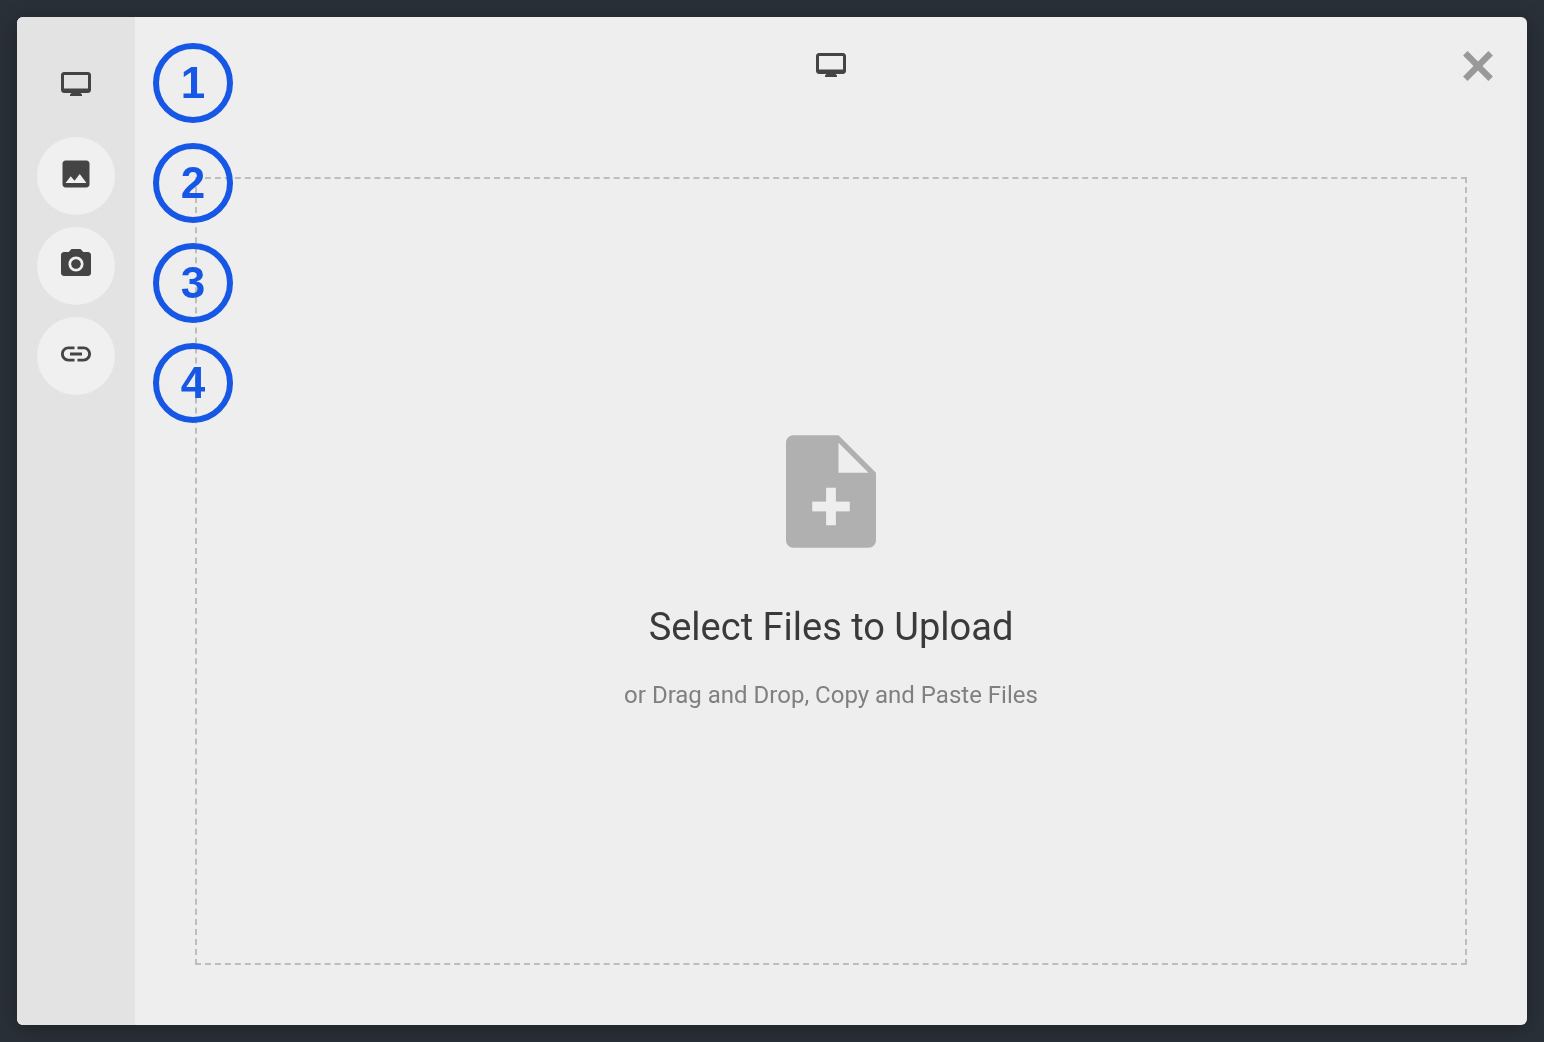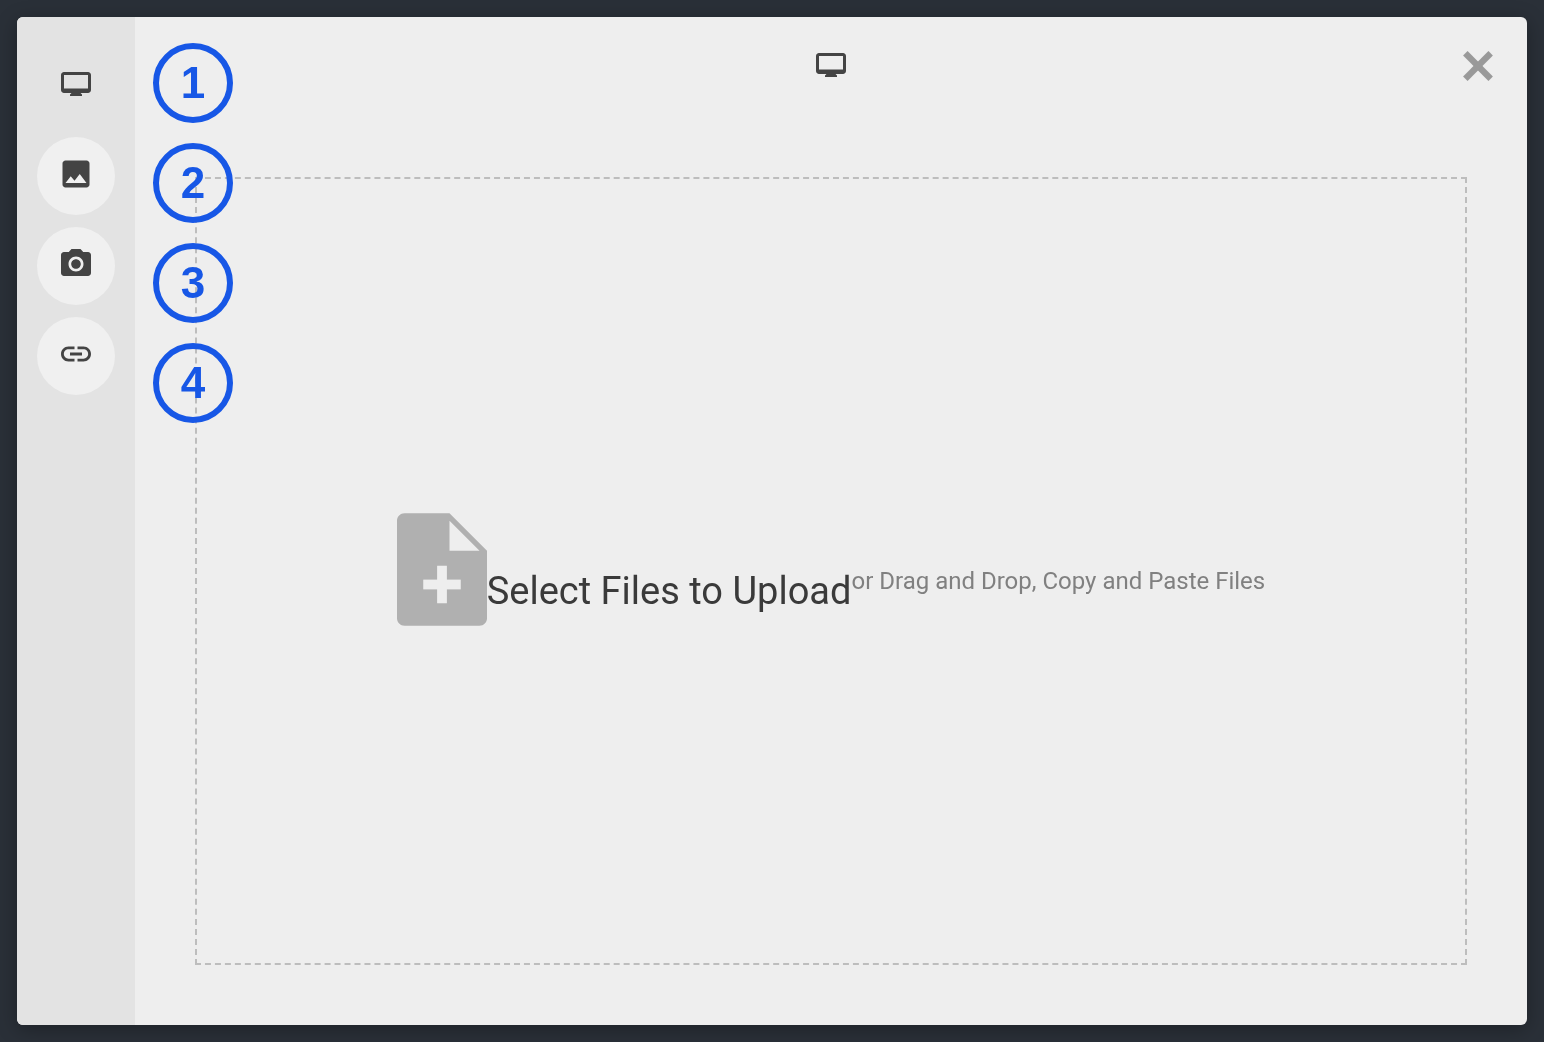--- a/index.html
+++ b/index.html
@@ -90,10 +90,11 @@
       flex: 1;
       border: 2px dashed #bdbdbd;
       display: flex;
-      flex-direction: row;
+      flex-direction: column;
       align-items: center;
       justify-content: center;
       cursor: pointer;
+      gap: 12px;
     }
     .file-icon svg {
       width: 90px;

